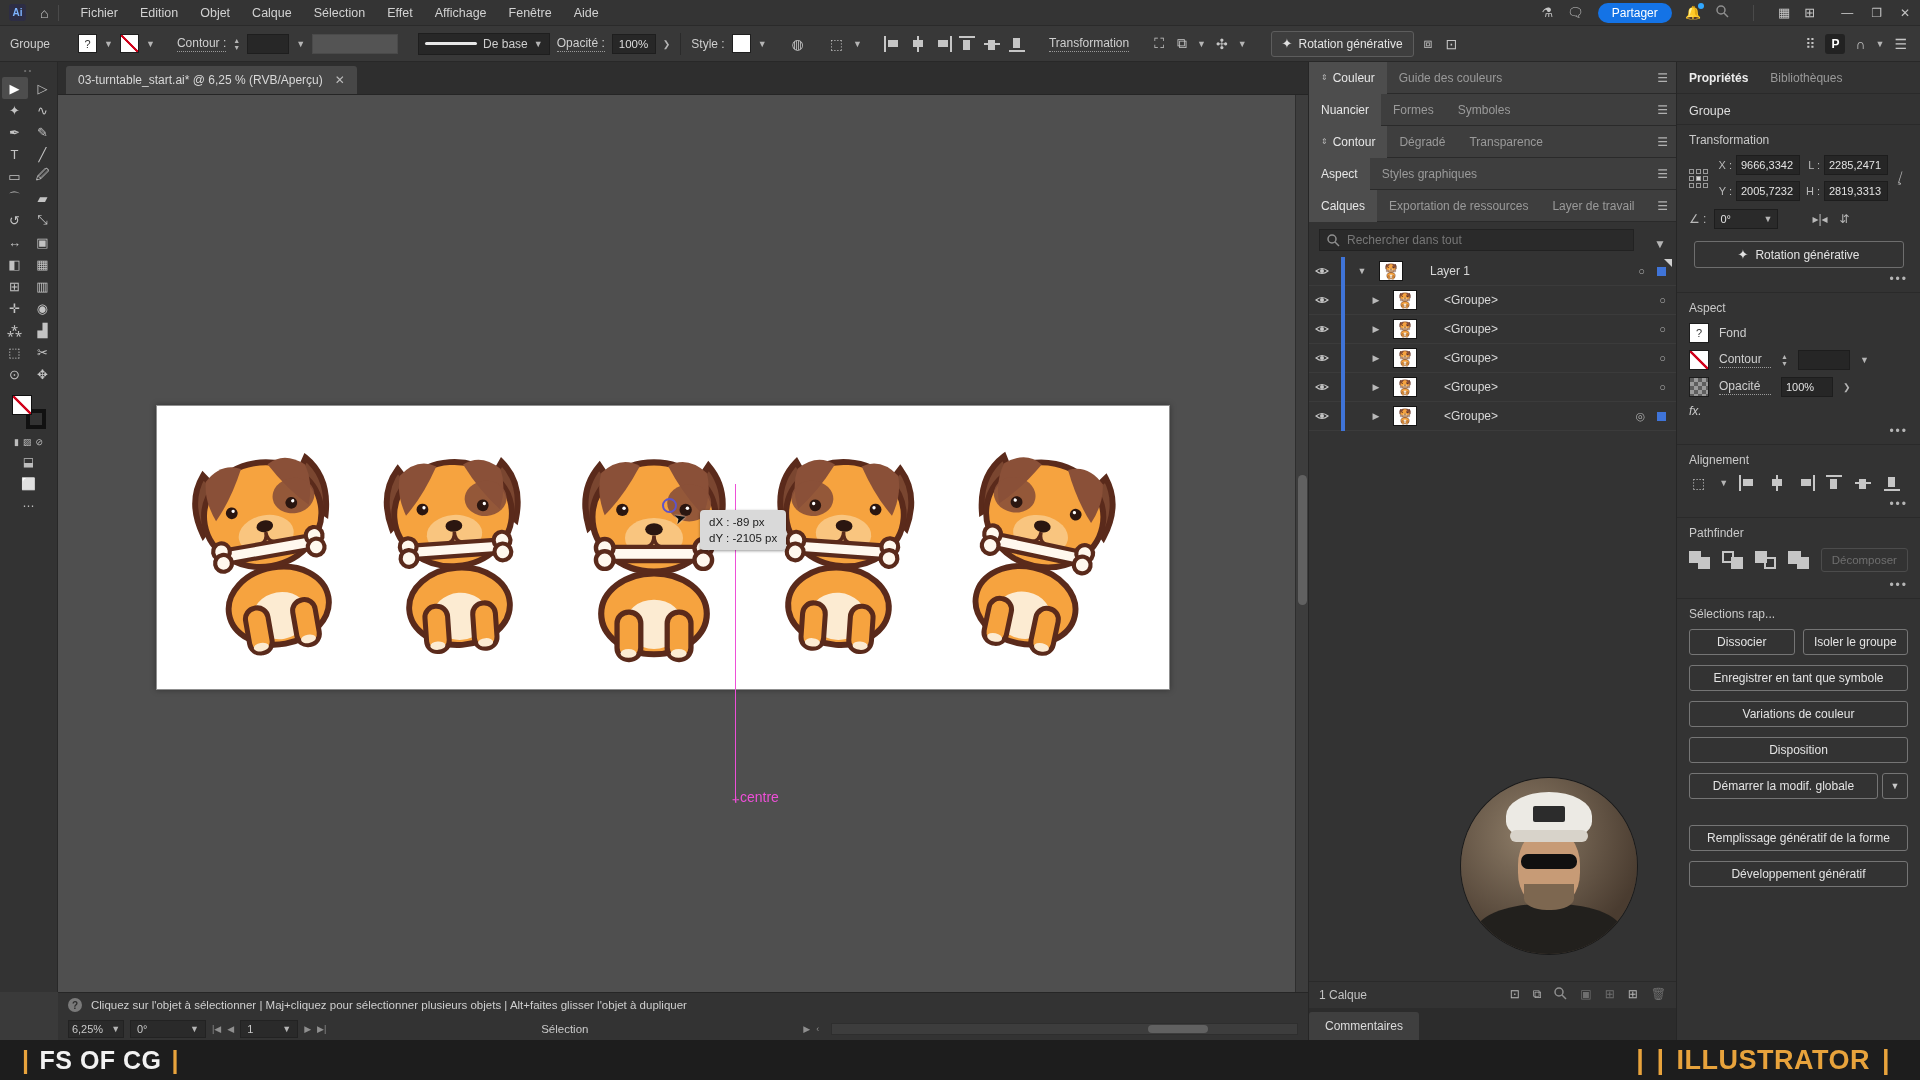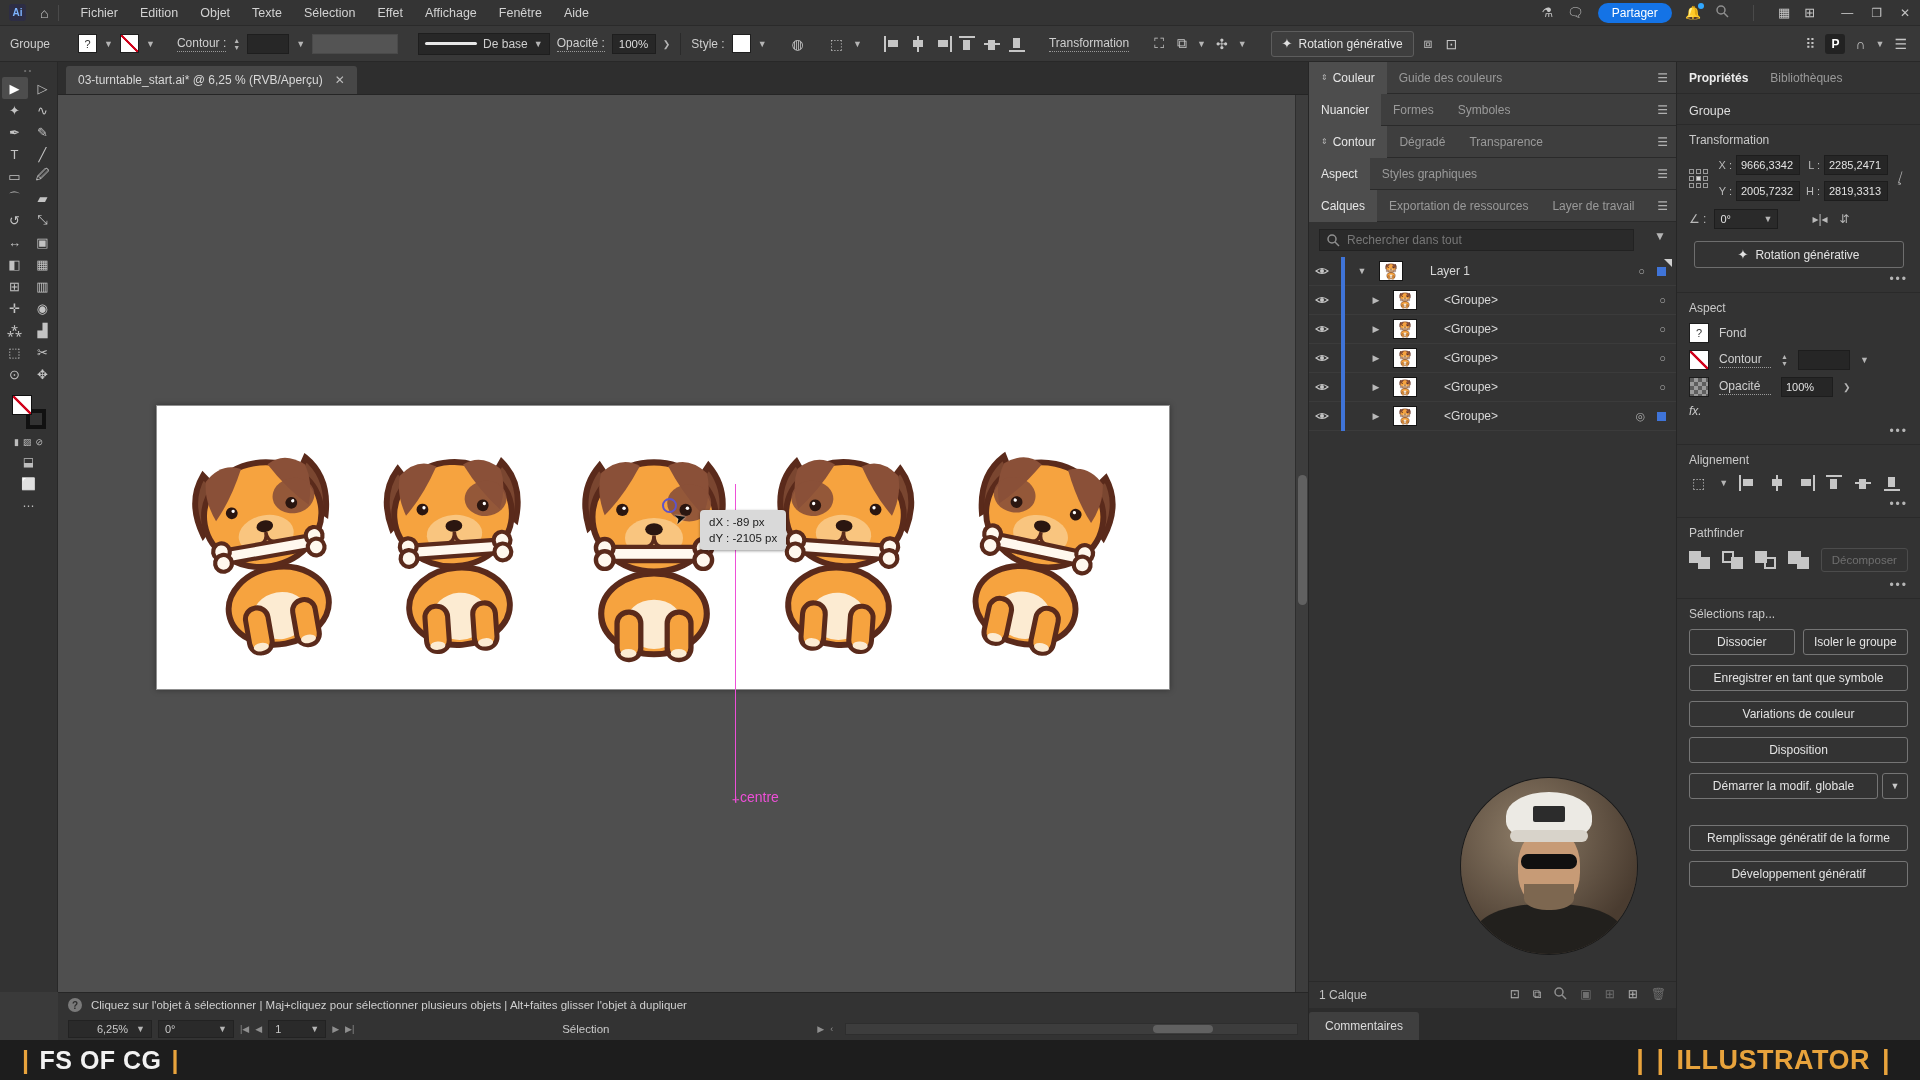--- a/index.html
+++ b/index.html
@@ -221,7 +221,7 @@
     <div class="menu-item">Fichier</div>
     <div class="menu-item">Edition</div>
     <div class="menu-item">Objet</div>
-    <div class="menu-item">Texte</div>
+    <div class="menu-item">Calque</div>
     <div class="menu-item">Sélection</div>
     <div class="menu-item">Effet</div>
     <div class="menu-item">Affichage</div>

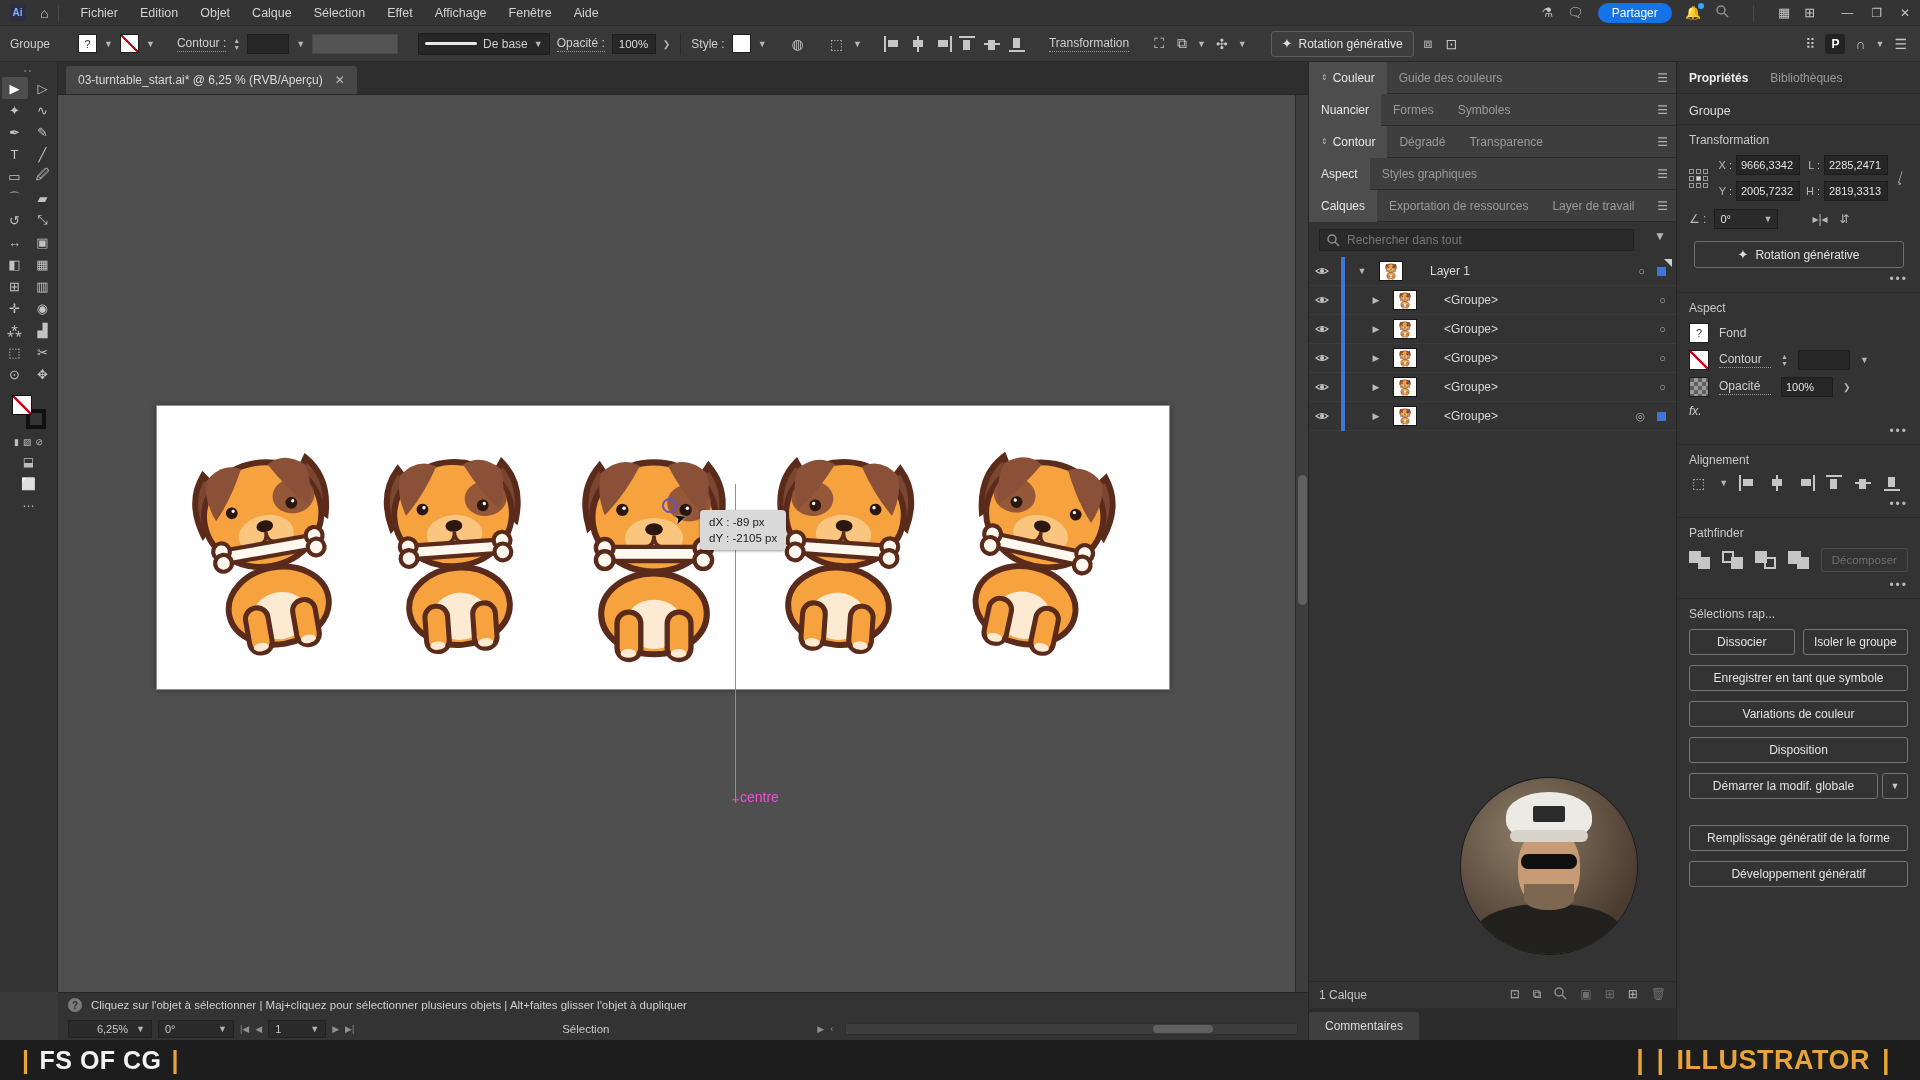--- a/index.html
+++ b/index.html
@@ -91,7 +91,7 @@
   .ptab.on{background:#4d4d4d;color:#e6e6e6}
   .ptab .dd{font-size:8px;color:#bbb;line-height:6px}
   .hamb{margin-left:auto;color:#b0b0b0;font-size:12px;letter-spacing:0}
-  .searchrow{display:flex;align-items:flex-start;gap:20px;padding:7px 10px 6px}
+  .searchrow{display:flex;align-items:flex-end;gap:20px;padding:7px 10px 6px}
   .searchbox{flex:1;height:22px;background:#2a2a2a;border:1px solid #222;display:flex;align-items:center;gap:7px;padding:0 7px;color:#777}
   .funnel{color:#b5b5b5;font-size:12px}
   .lrow{height:29px;display:flex;align-items:center;border-bottom:1px solid #3b3b3b;gap:6px;padding-right:10px}

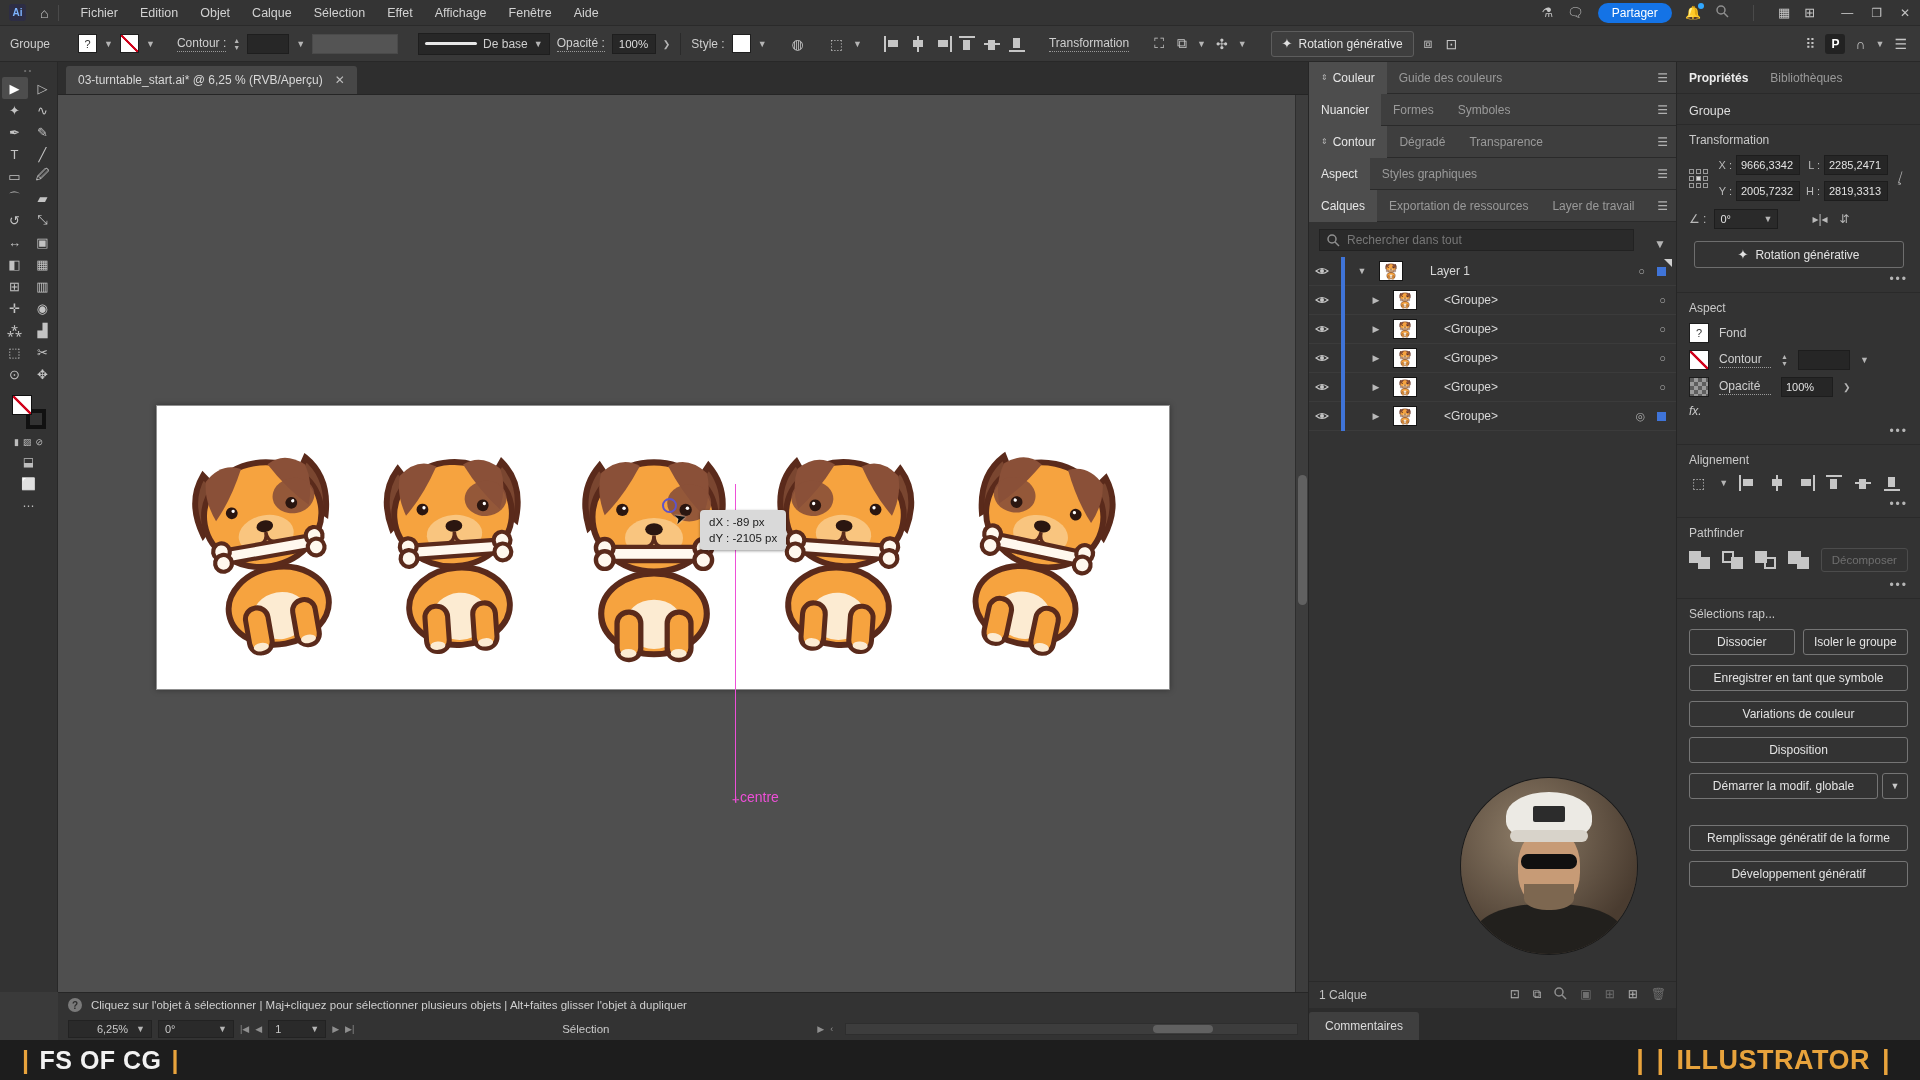--- a/index.html
+++ b/index.html
@@ -437,7 +437,7 @@
       <span>Cliquez sur l'objet à sélectionner   |   Maj+cliquez pour sélectionner plusieurs objets   |   Alt+faites glisser l'objet à dupliquer</span>
     </div>
     <div class="ctrlrow">
-      <span class="sb-box" style="width:84px;justify-content:flex-end">
+      <span class="sb-box" style="width:56px;justify-content:center">
         <span>6,25%</span>
           <span class="chev">▼</span>
       </span>

